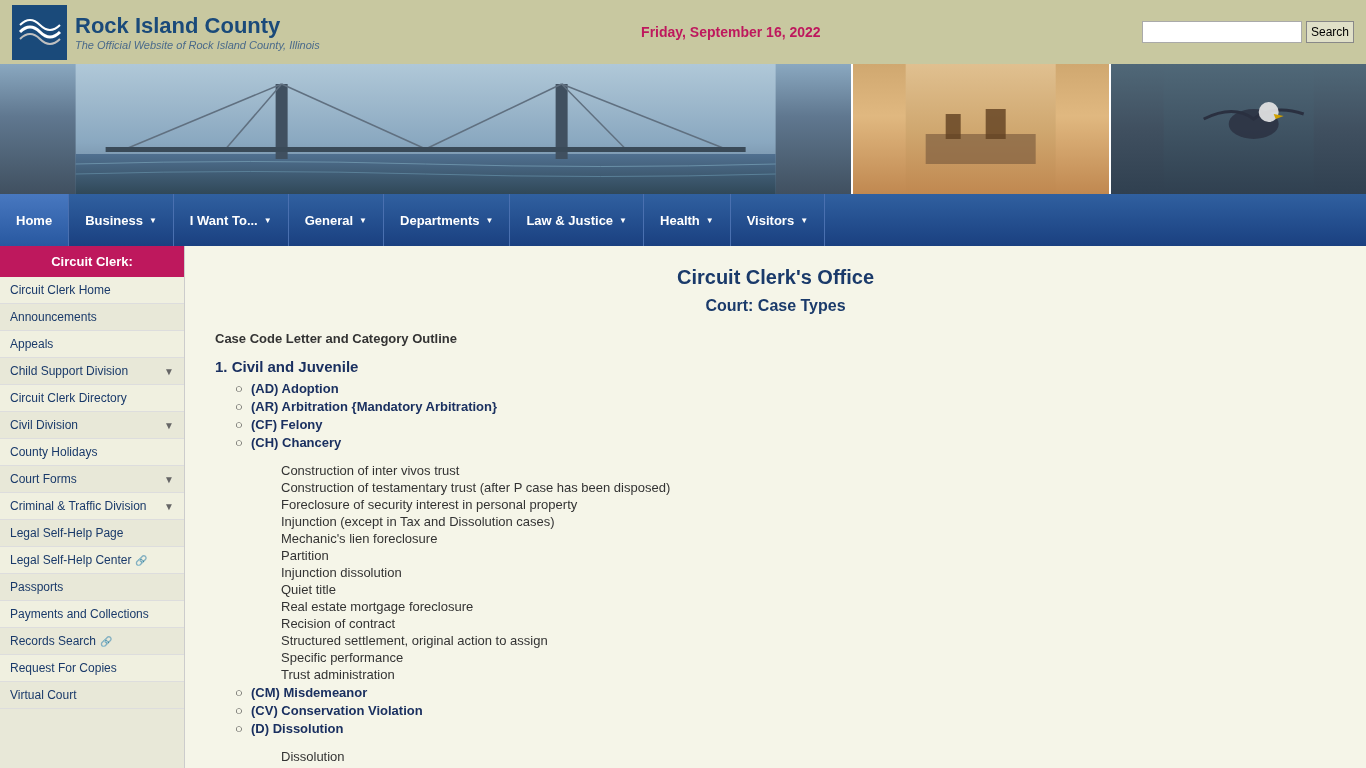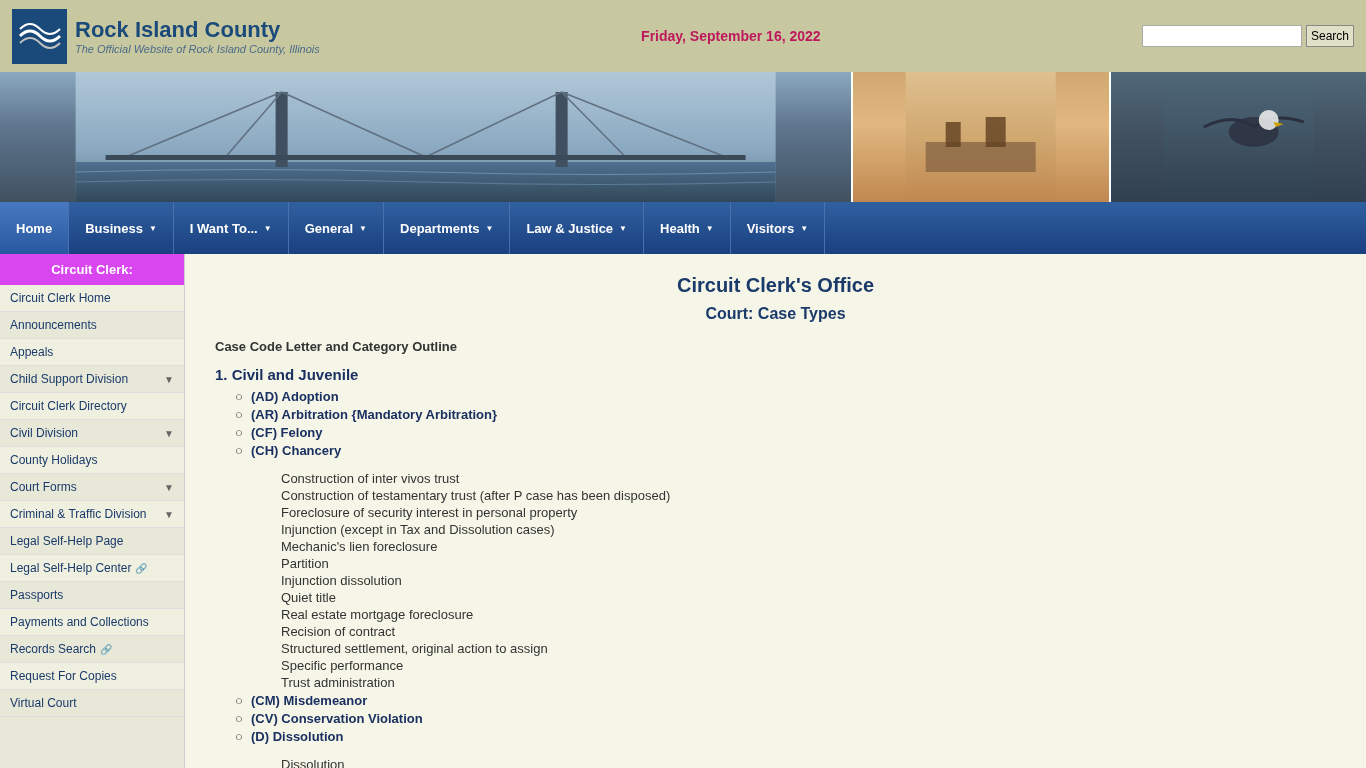--- a/index.html
+++ b/index.html
@@ -22,7 +22,7 @@
       display: flex;
       align-items: center;
       padding: 6px 12px;
-      height: 72px;
+      height: 64px;
     }
     #logo-area {
       display: flex;

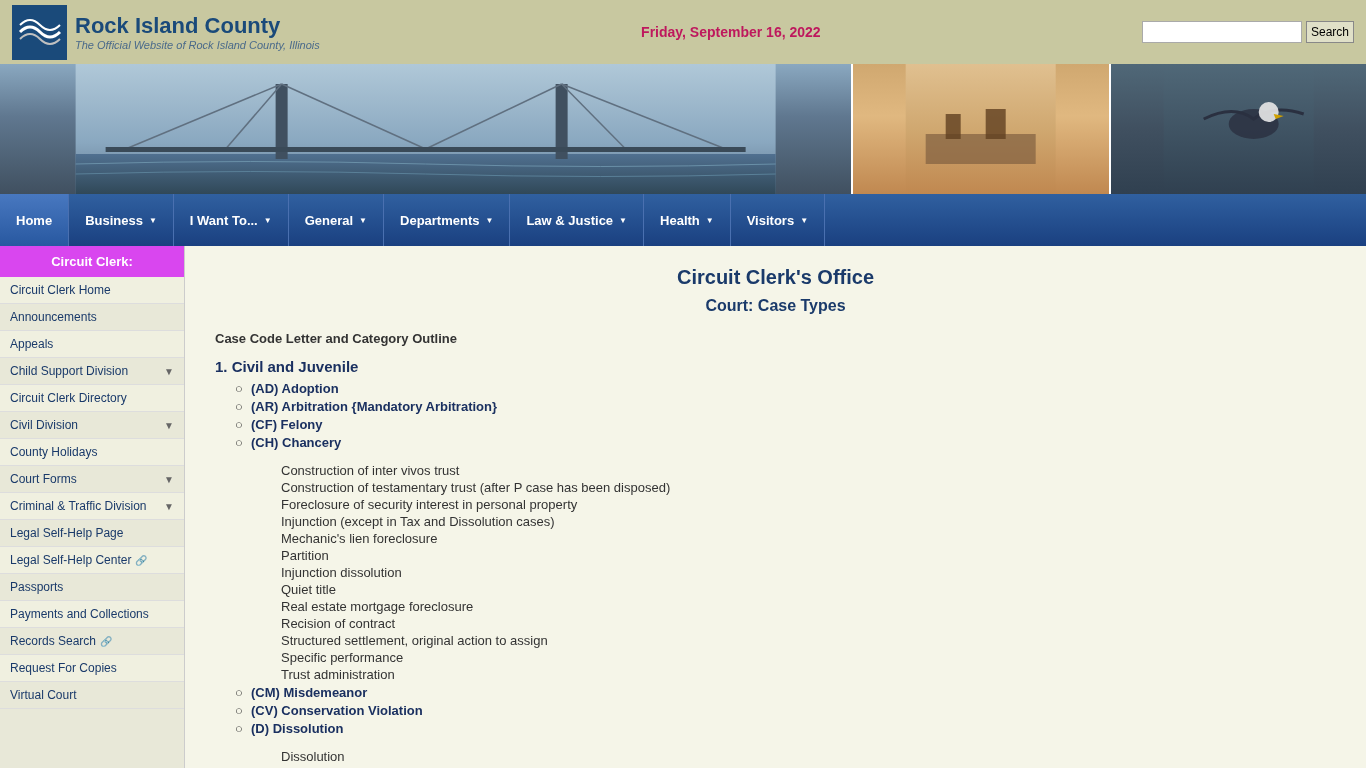--- a/index.html
+++ b/index.html
@@ -156,7 +156,7 @@
       padding-bottom: 20px;
     }
     .sidebar-header {
-      background: #d946ef;
+      background: #be185d;
       color: #fff;
       padding: 8px 10px;
       font-weight: bold;

